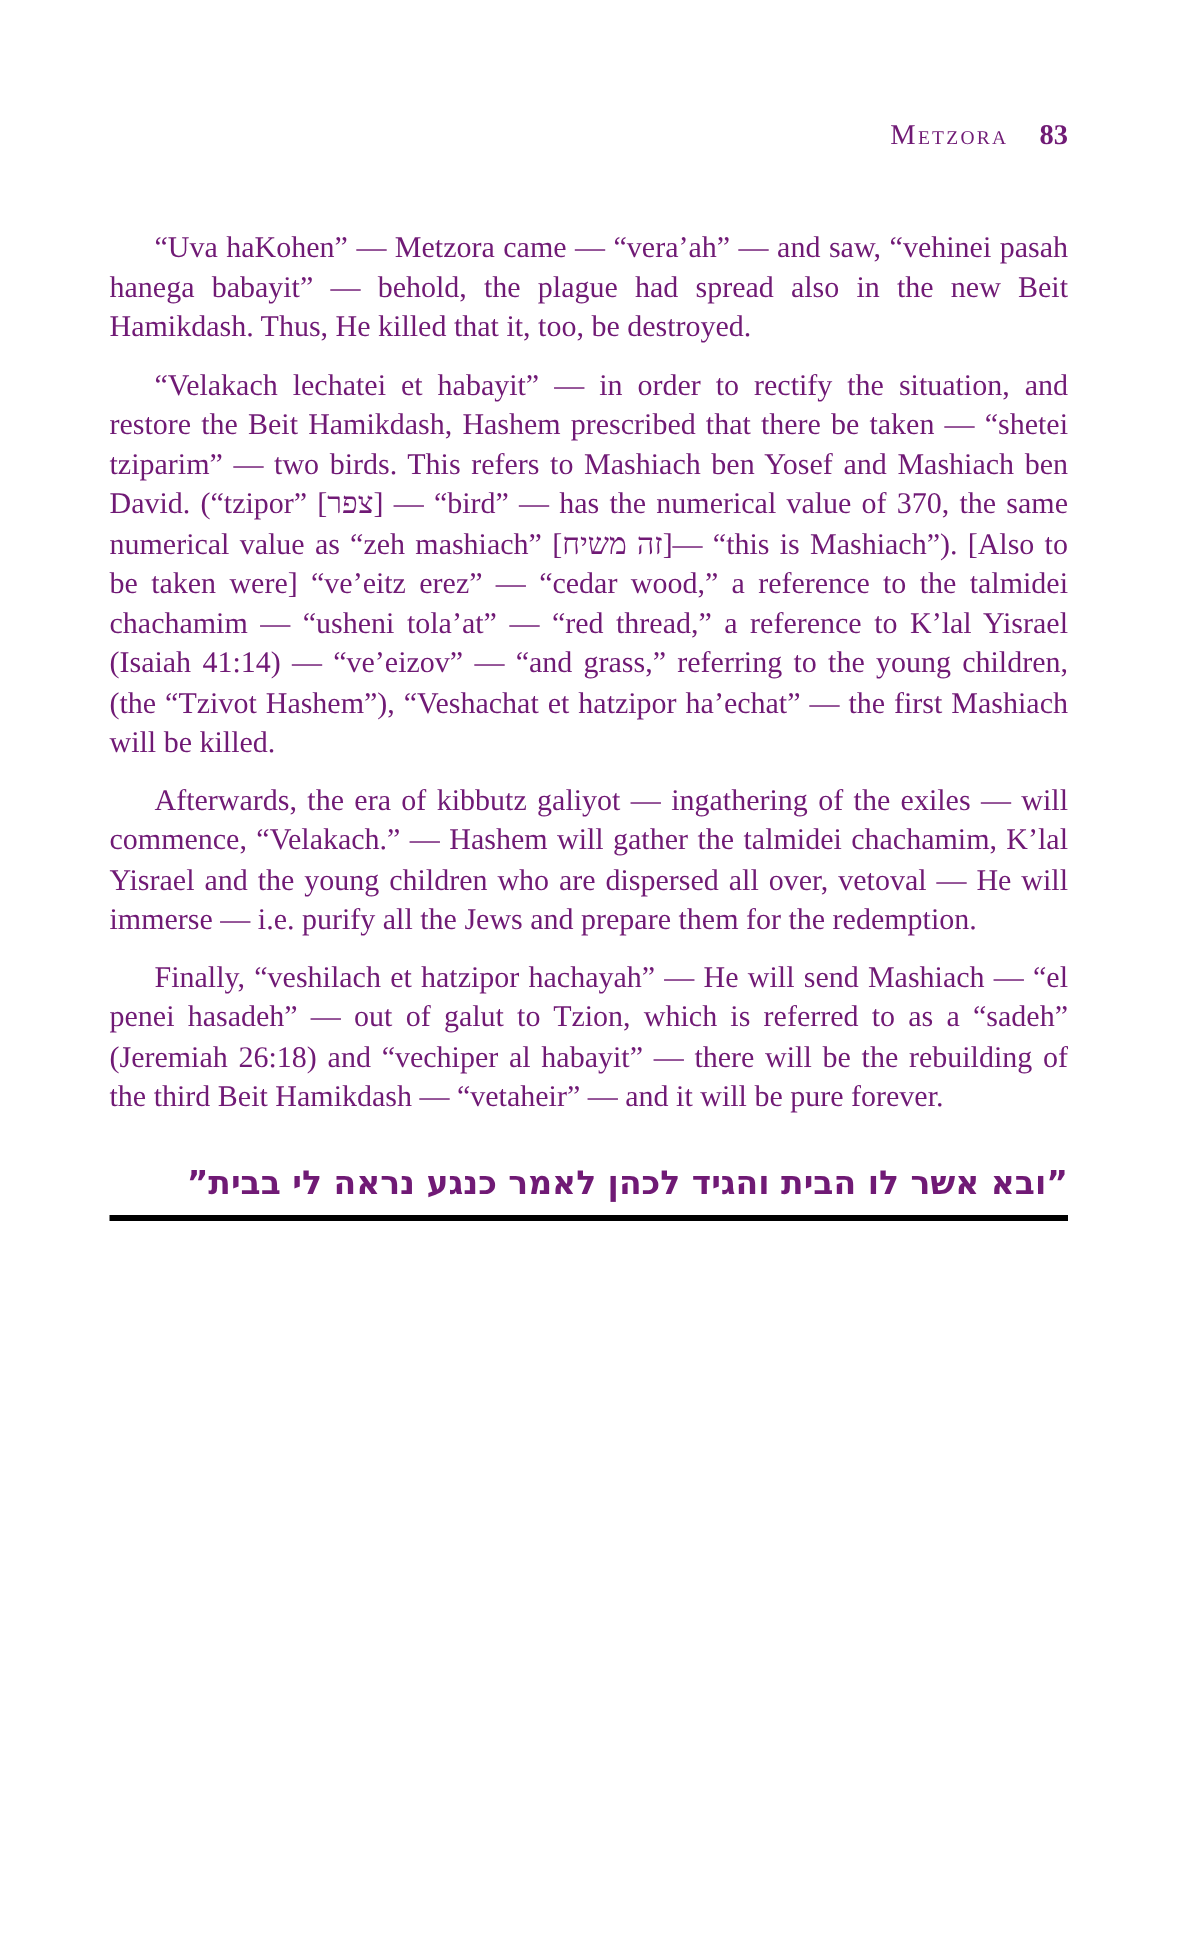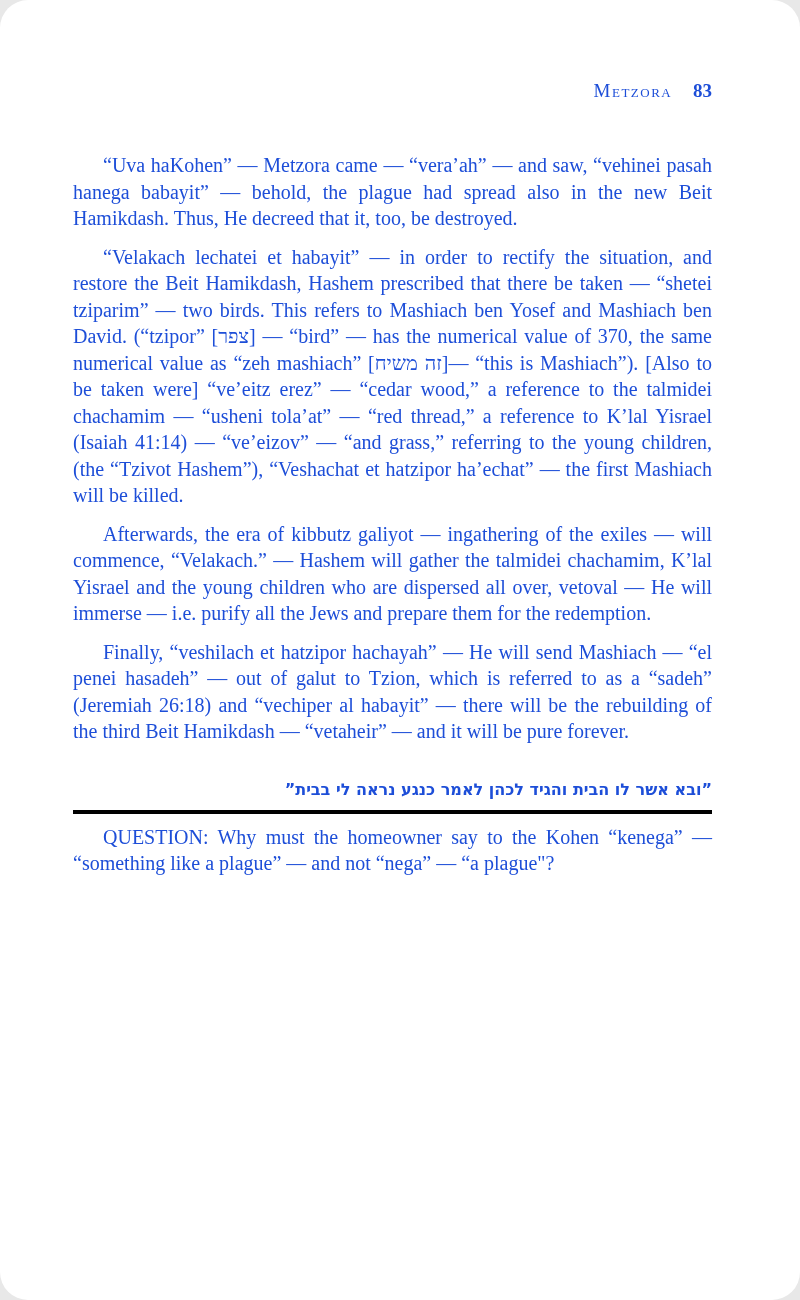--- a/index.html
+++ b/index.html
@@ -9,12 +9,11 @@
     height: 1300px;
     margin: 0 auto;
     background: #ffffff;
-    color: #1d4ed8;
+    color: #701a75;
     font-family: "Liberation Serif", "DejaVu Serif", serif;
     box-sizing: border-box;
     padding: 80px 88px 0 73px;
     overflow: hidden;
-    border-radius: 28px;
   }
   
   .running-head {

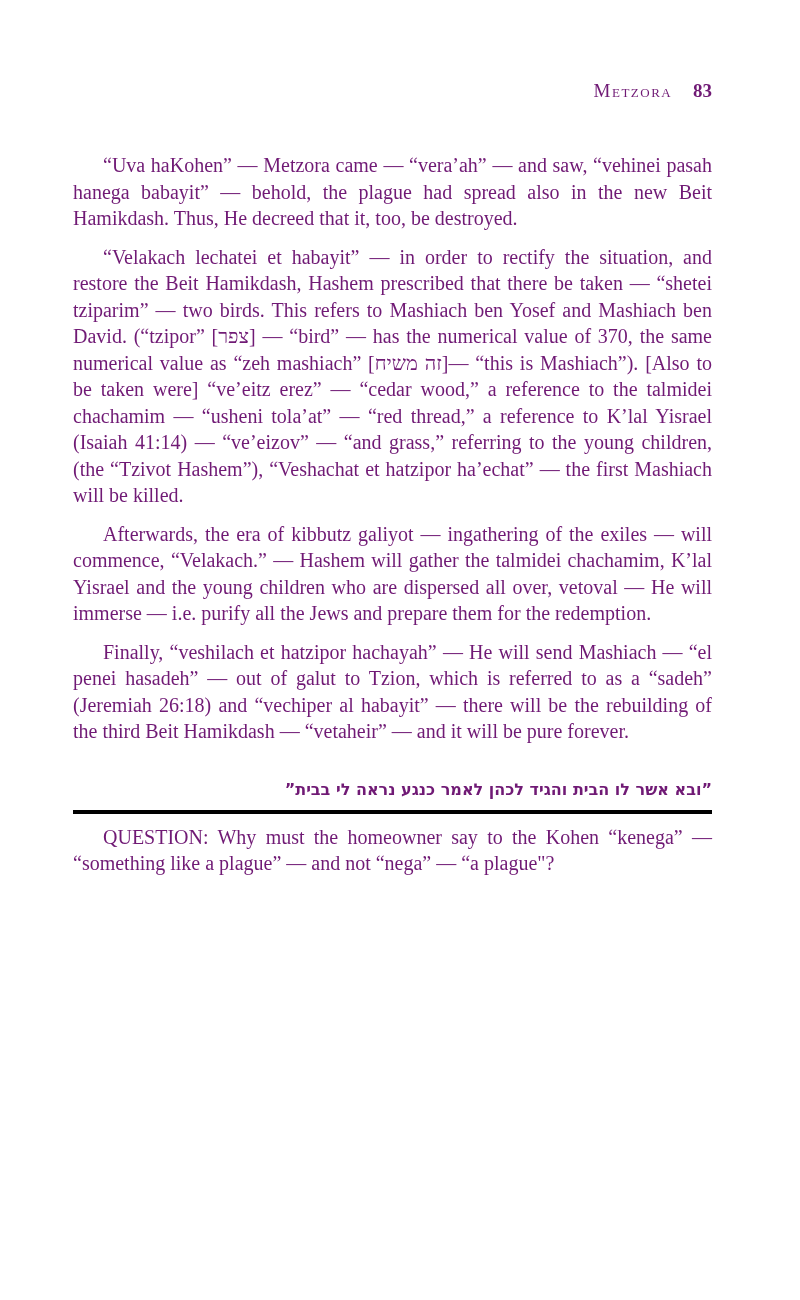--- a/index.html
+++ b/index.html
@@ -87,7 +87,7 @@
 
   <main>
 
-    <p class="body-para first-para"><span class="i">“Uva haKohen”</span><span> — Metzora came — </span><span class="i">“vera’ah”</span><span> — and saw, </span><span class="i">“vehinei pasah hanega babayit”</span><span> — behold, the plague had spread also in the new </span><span class="i">Beit Hamikdash</span><span>. Thus, He decreed that it, too, be destroyed.</span></p>
+    <p class="body-para first-para"><span class="i">“Uva haKohen”</span><span> — Metzora came — </span><span class="i">“vera’ah”</span><span> — and saw, </span><span class="i">“vehinei pasah hanega babayit”</span><span> — behold, the plague had spread also in the new </span><span class="i">Beit Hamikdash</span><span>. Thus, He killed that it, too, be destroyed.</span></p>
 
     <p class="body-para"><span class="i">“Velakach lechatei et habayit”</span><span> — in order to rectify the situation, and restore the </span><span class="i">Beit Hamikdash</span><span>, Hashem prescribed that there be taken — </span><span class="i">“shetei tziparim”</span><span> — two birds. This refers to </span><span class="i">Mashiach ben Yosef</span><span> and </span><span class="i">Mashiach ben David</span><span>. (</span><span class="i">“tzipor”</span><span> [צפר] — “bird” — has the numerical value of 370, the same numerical value as </span><span class="i">“zeh mashiach”</span><span> [זה משיח]— “this is </span><span class="i">Mashiach</span><span>”). [Also to be taken were] </span><span class="i">“ve’eitz erez”</span><span> — “cedar wood,” a reference to the </span><span class="i">talmidei chachamim</span><span> — </span><span class="i">“usheni tola’at”</span><span> — “red thread,” a reference to </span><span class="i">K’lal Yisrael</span><span> (Isaiah 41:14) — </span><span class="i">“ve’eizov”</span><span> — “and grass,” referring to the young children, (the </span><span class="i">“Tzivot Hashem”</span><span>), </span><span class="i">“Veshachat et hatzipor ha’echat”</span><span> — the first </span><span class="i">Mashiach</span><span> will be killed.</span></p>
 

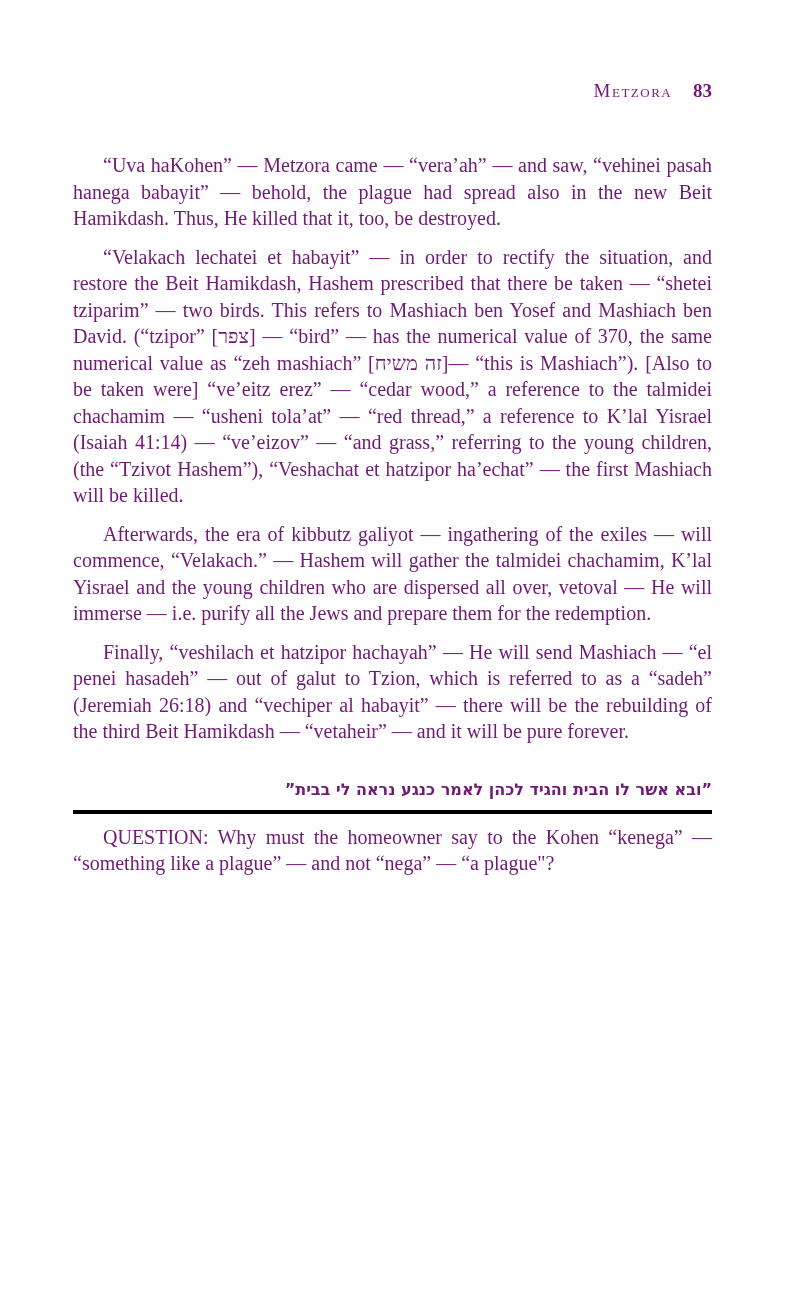--- a/index.html
+++ b/index.html
@@ -54,7 +54,7 @@
     margin: 32px 0 0 0;
     font-family: "DejaVu Sans", sans-serif;
     font-weight: 700;
-    font-size: 16px;
+    font-size: 22px;
     line-height: 26px;
     text-align: right;
     direction: rtl;

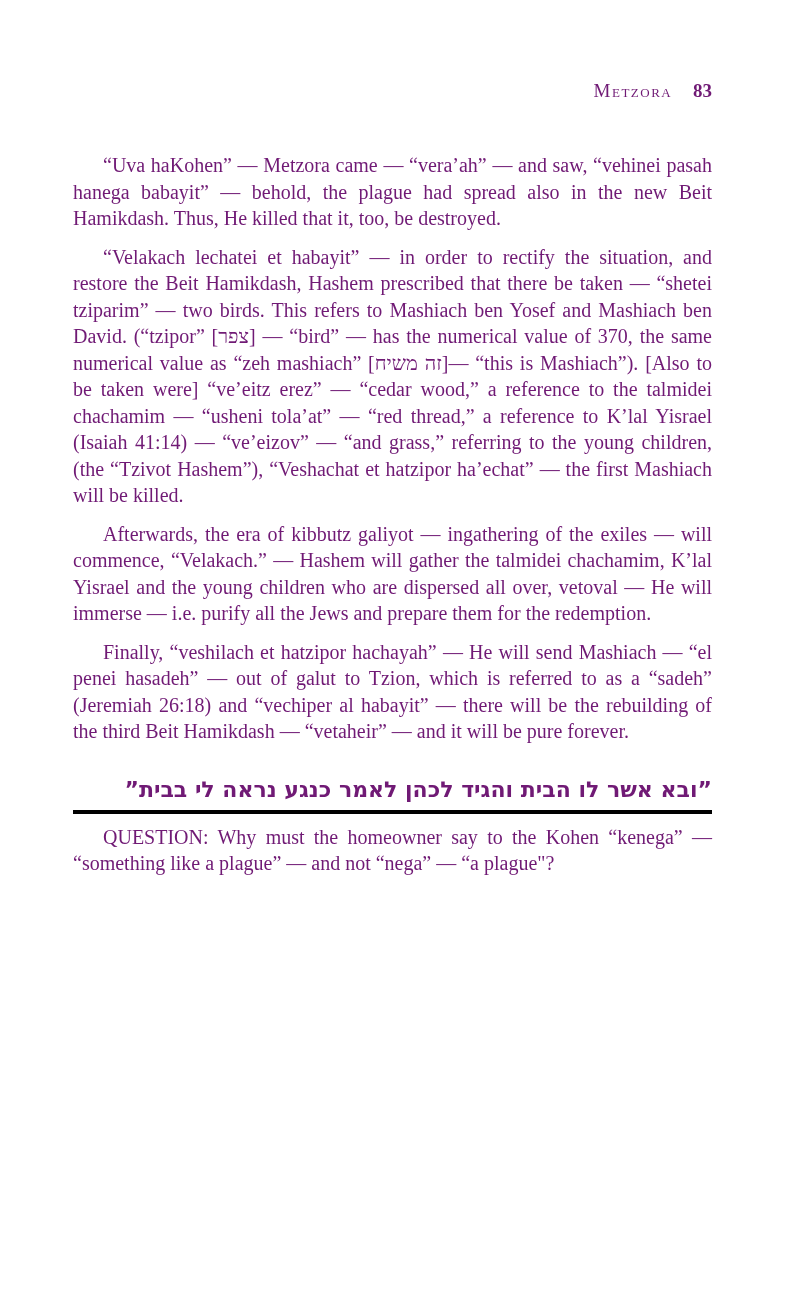--- a/index.html
+++ b/index.html
@@ -101,7 +101,6 @@
     <div class="rule"></div>
 
 
-    <p class="body-para"><span>QUESTION: Why must the homeowner say to the </span><span class="i">Kohen</span><span> </span><span class="i">“kenega”</span><span> — “something </span><span class="i">like</span><span> a plague” — and not </span><span class="i">“nega”</span><span> — “a plague"?</span></p>
 
   </main>
 

